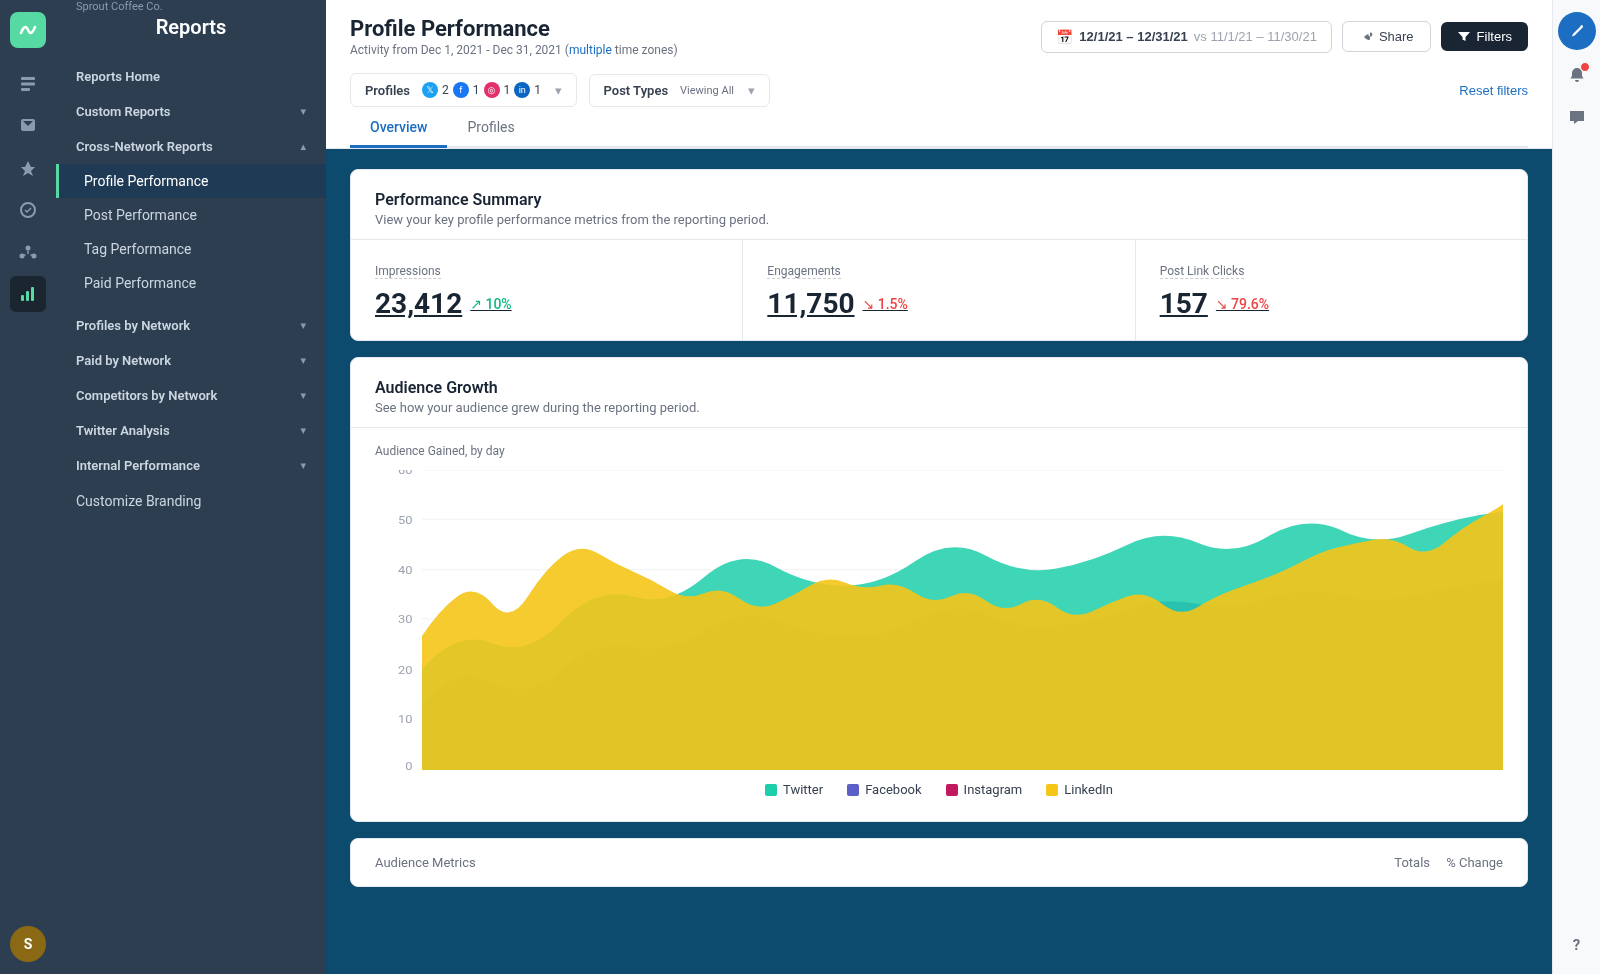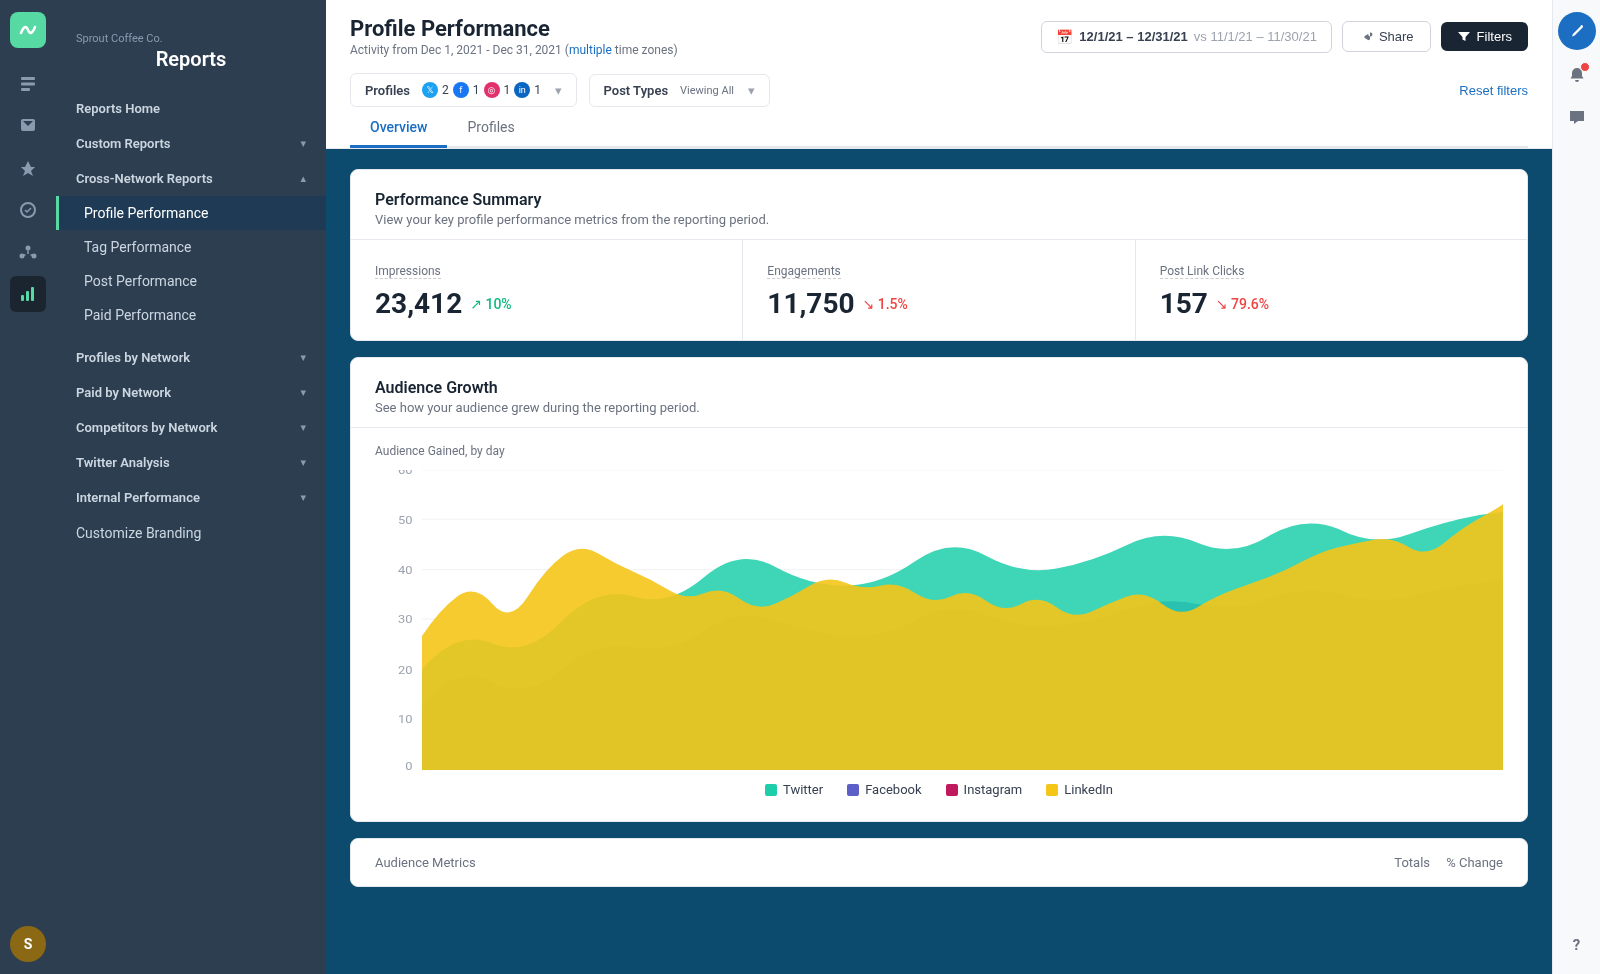--- a/index.html
+++ b/index.html
@@ -54,7 +54,7 @@
       flex-shrink: 0;
     }
     .sidebar-header {
-      padding: 32px 20px 12px;
+      padding: 0 20px 12px;
     }
     .sidebar-company {
       font-size: 11px;

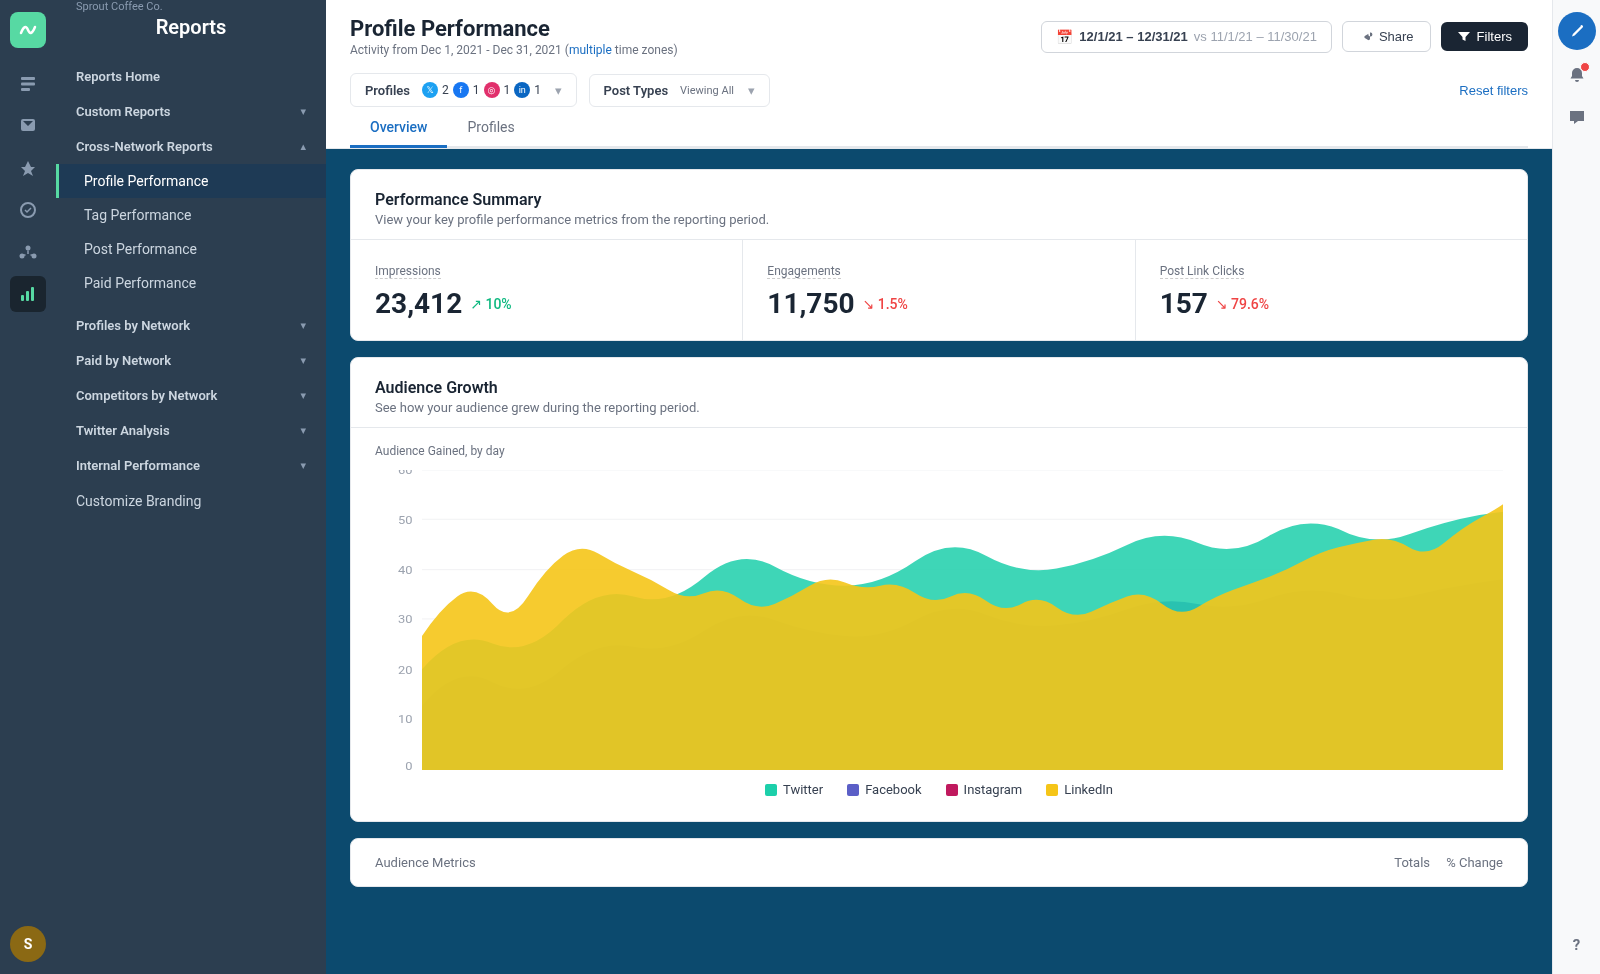--- a/index.html
+++ b/index.html
@@ -435,8 +435,8 @@
     </div>
 
     <div class="nav-sub-item active">Profile Performance</div>
+    <div class="nav-sub-item">Post Performance</div>
     <div class="nav-sub-item">Tag Performance</div>
-    <div class="nav-sub-item">Post Performance</div>
     <div class="nav-sub-item">Paid Performance</div>
 
     <div class="nav-item" style="margin-top:8px">

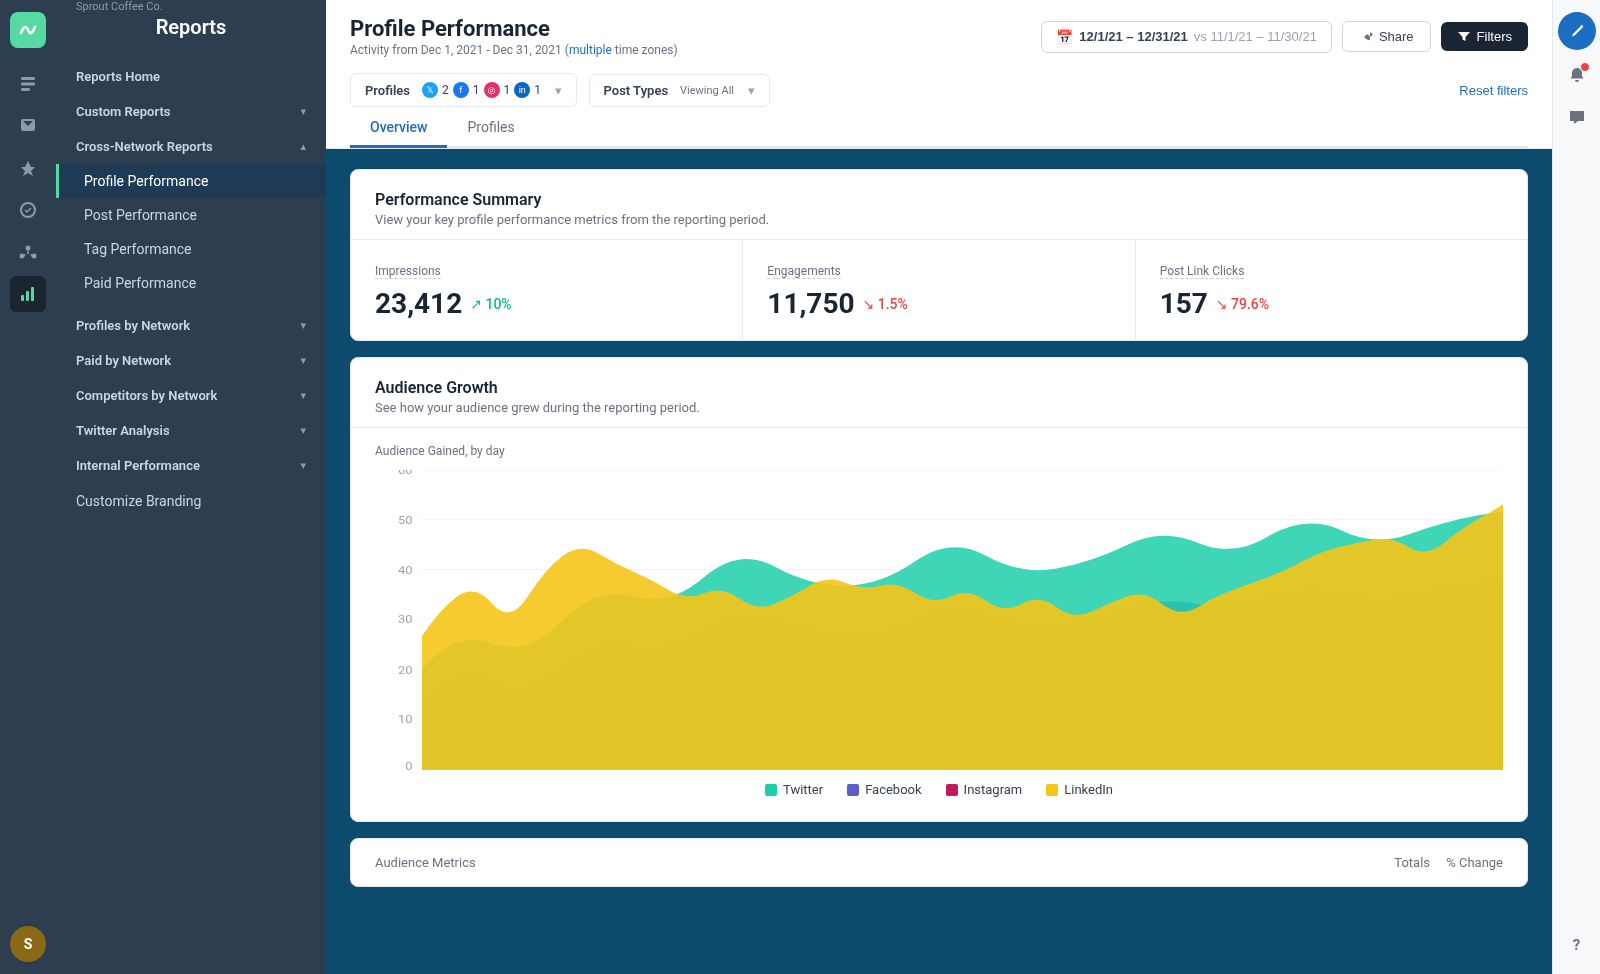--- a/index.html
+++ b/index.html
@@ -266,6 +266,7 @@
       display: flex;
       align-items: center;
       gap: 8px;
+      text-decoration: underline;
     }
     .metric-change {
       font-size: 14px;

